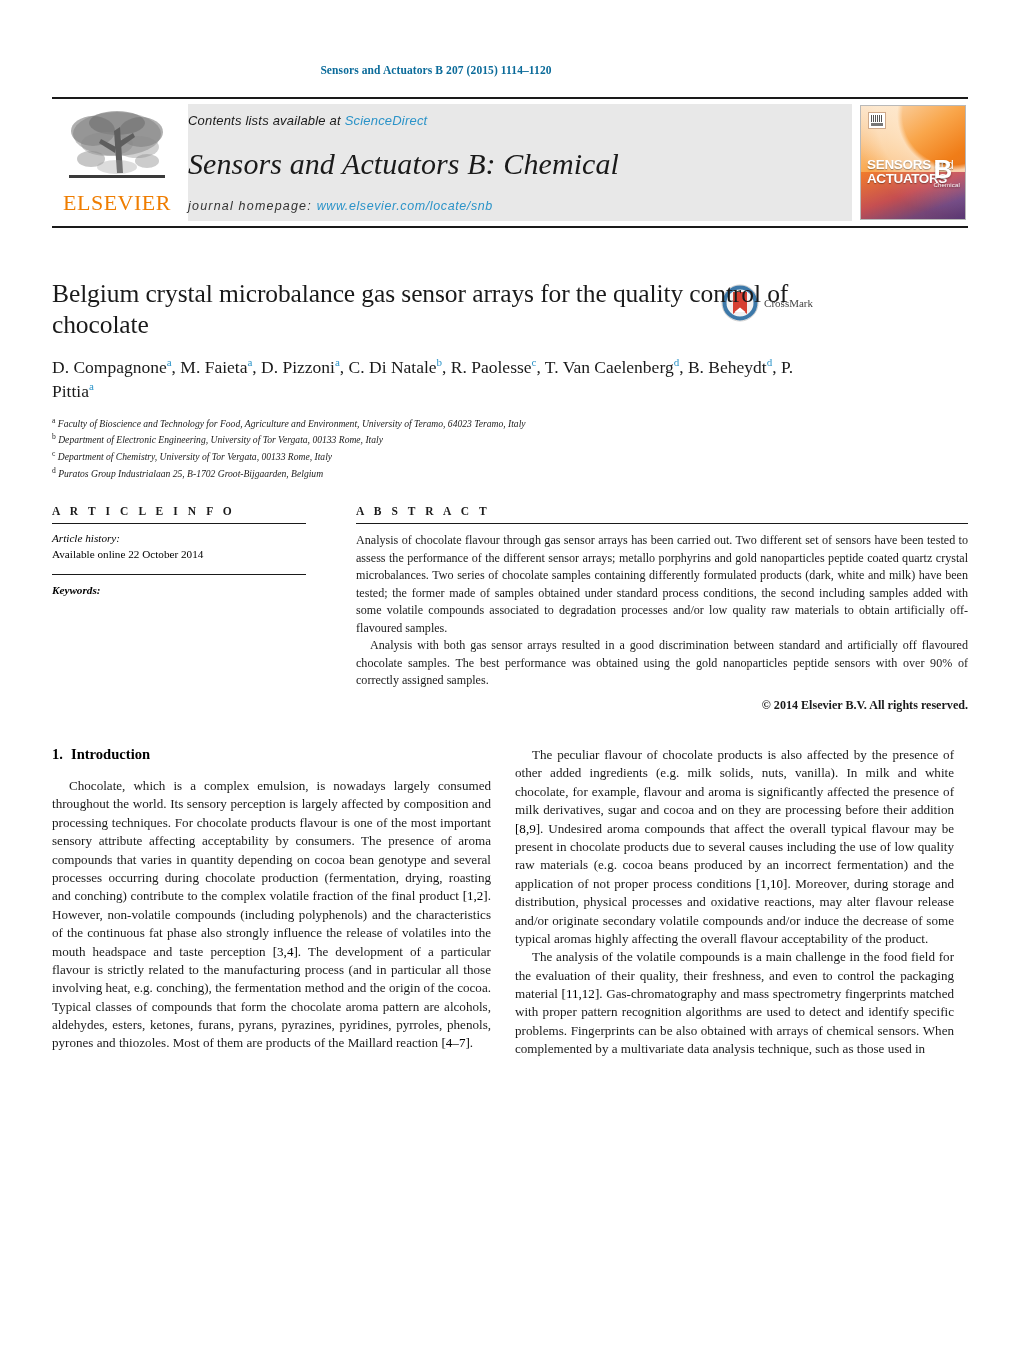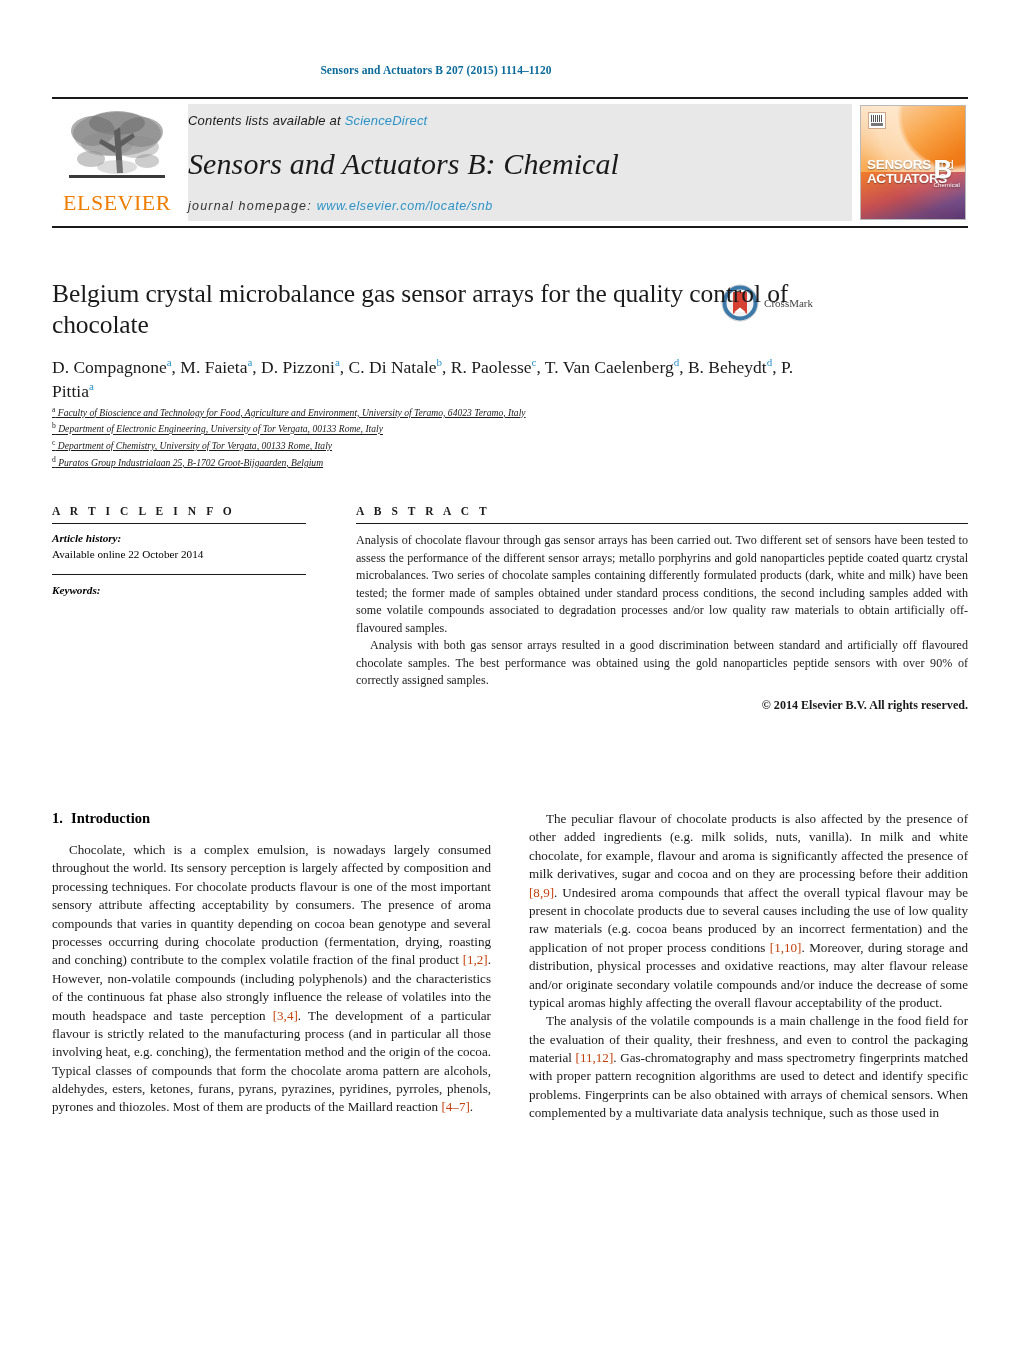--- a/index.html
+++ b/index.html
@@ -169,11 +169,11 @@
   }
   .authors sup { color:#2b93c8; font-size: 11px; vertical-align: super; }
   .affiliations {
+    margin-top: 11px;
     font-size: 9.6px;
     font-style: italic;
     line-height: 1.62;
     color: #1a1a1a;
-    text-decoration: underline;
   }
   .affiliations sup { font-style: normal; font-size: 7.6px; }
 

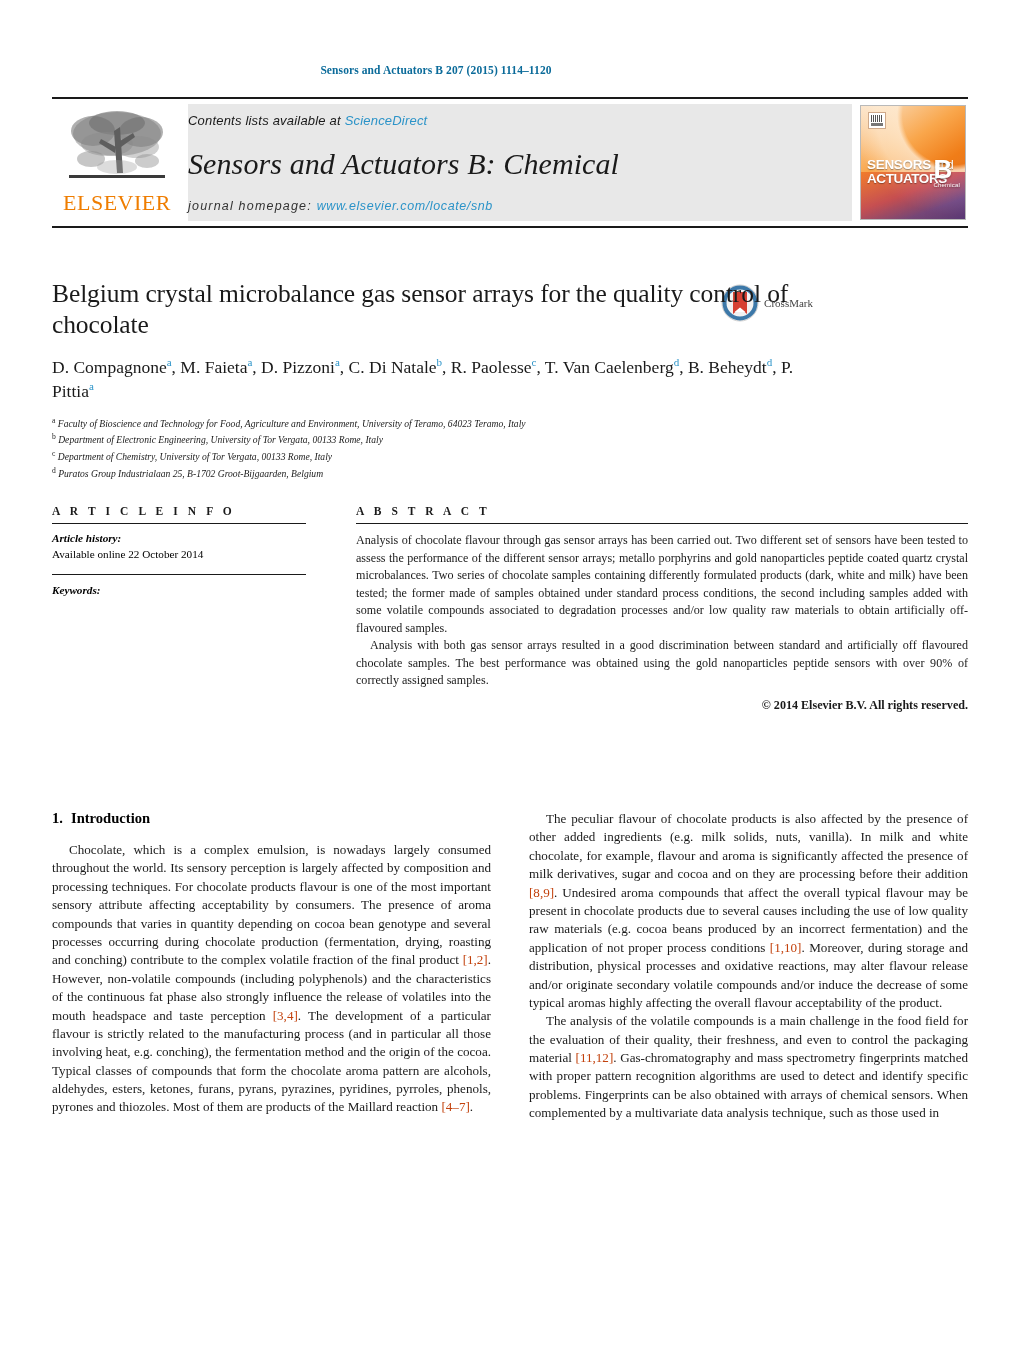--- a/index.html
+++ b/index.html
@@ -208,7 +208,7 @@
   }
   .rule { border-top: 1px solid #1a1a1a; }
   .info-body { font-size: 11.2px; line-height: 1.42; padding-top: 7px; }
-  .info-body .lbl { font-style: italic; font-weight: bold; }
+  .info-body .lbl { font-style: italic; font-weight: normal; }
   .kw-block { padding-top: 7px; font-size: 11.2px; line-height: 1.44; }
   .kw-block .lbl { font-style: italic; font-weight: bold; }
   .spacer-rule { margin-top: 11px; }

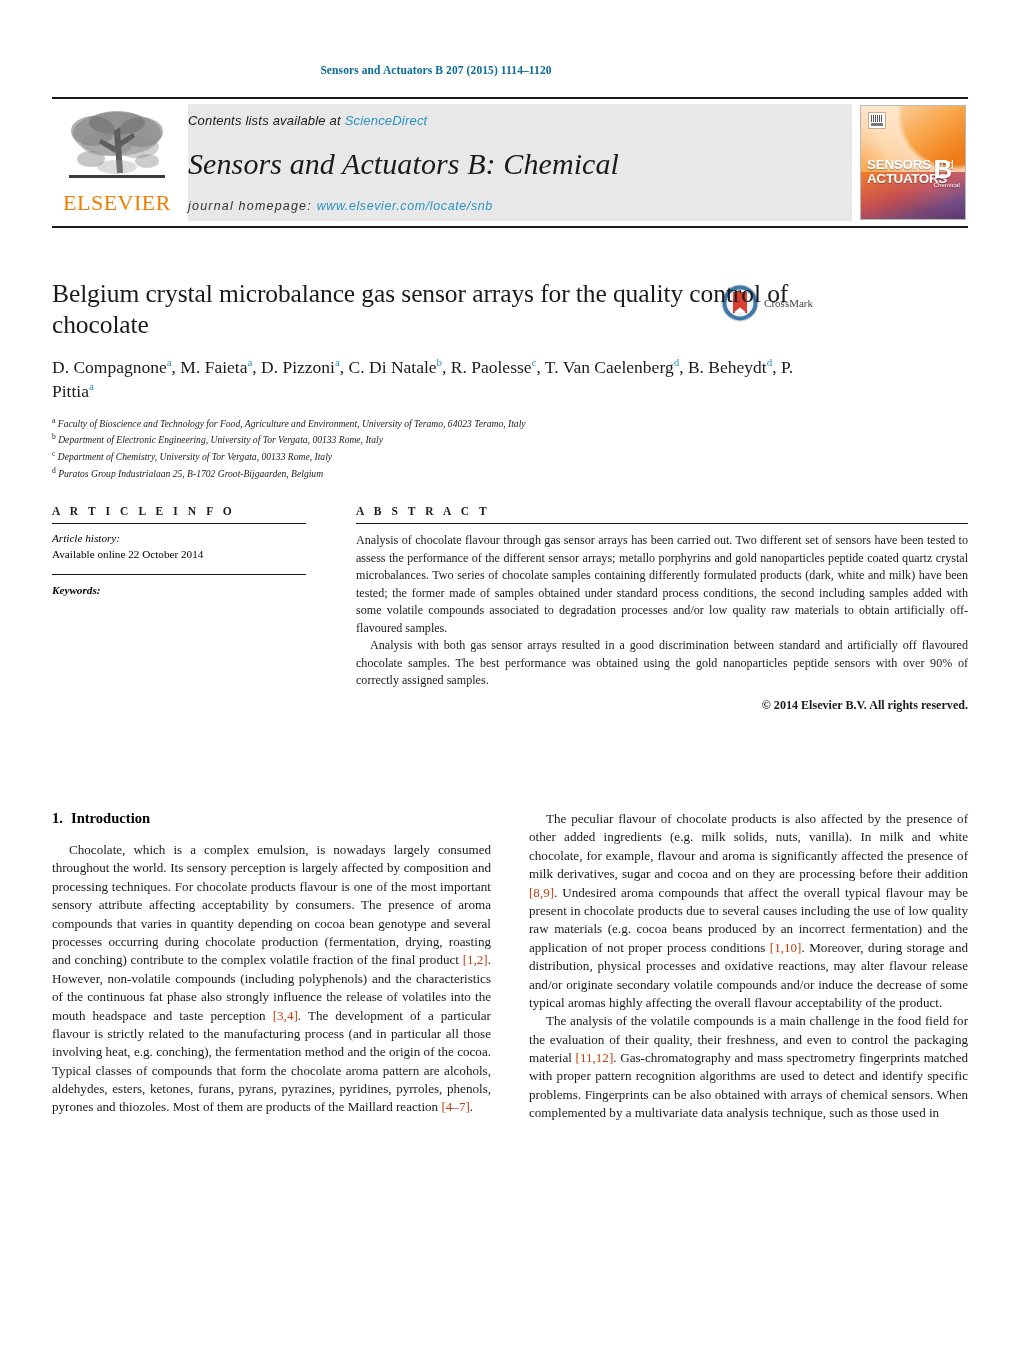--- a/index.html
+++ b/index.html
@@ -228,10 +228,10 @@
   .body-cols {
     position: absolute;
     left: 52px;
-    top: 810px;
+    top: 746px;
     width: 916px;
     display: flex;
-    gap: 38px;
+    gap: 24px;
   }
   .bcol { width: 439px; flex: 0 0 439px; }
   .h1 {

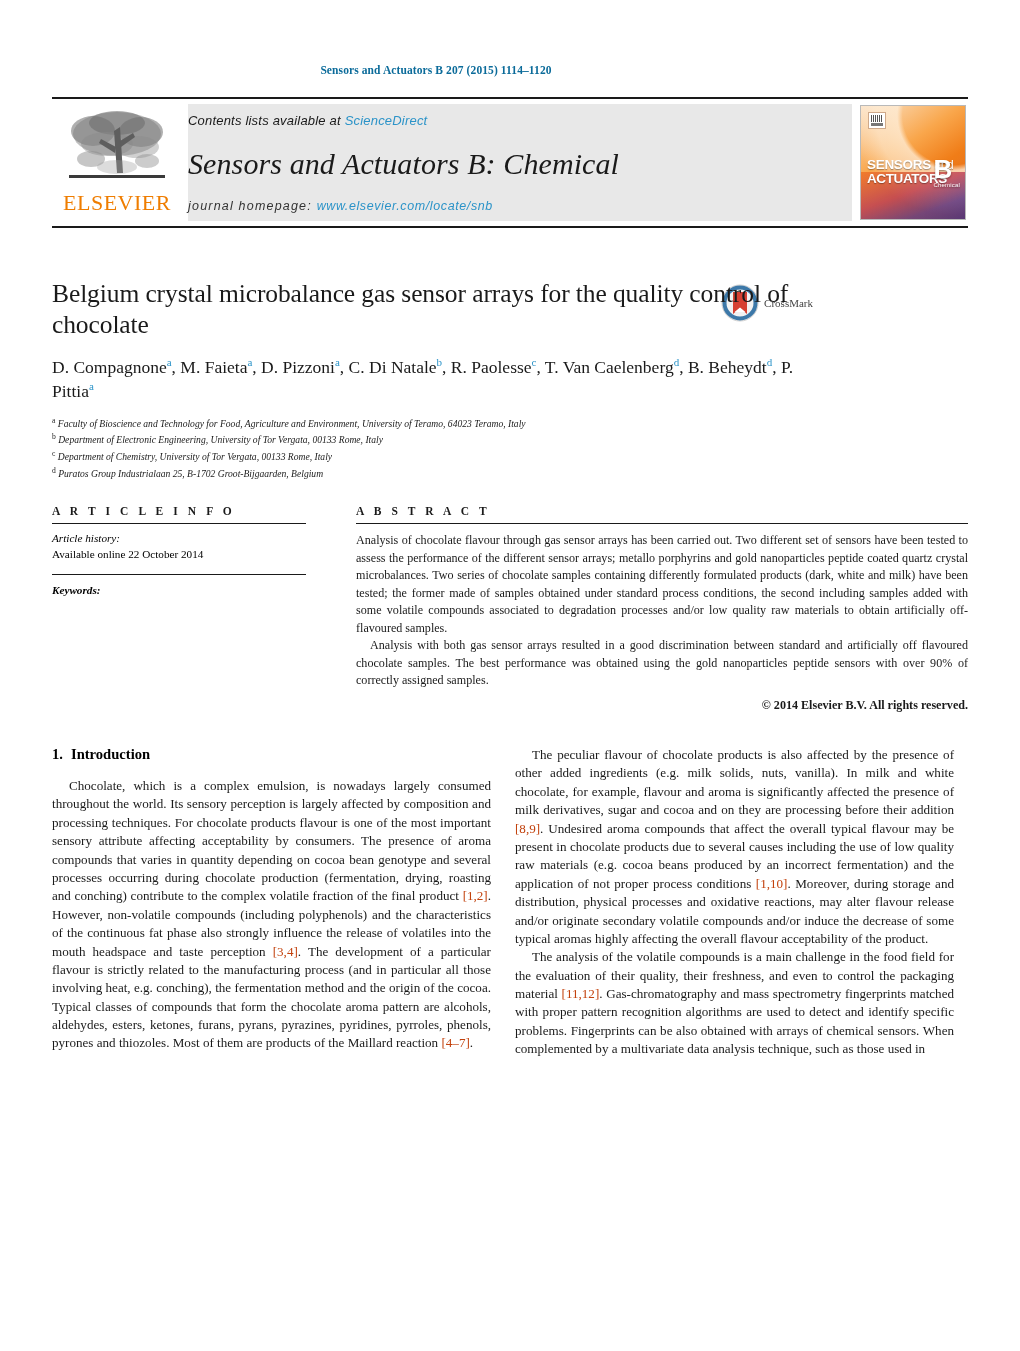--- a/index.html
+++ b/index.html
@@ -250,7 +250,7 @@
     color: #1a1a1a;
   }
   .bcol p + p { margin-top: 0; }
-  .cite { color: #c2410c; }
+  .cite { color: #000000; }
 
   
   .footer {

